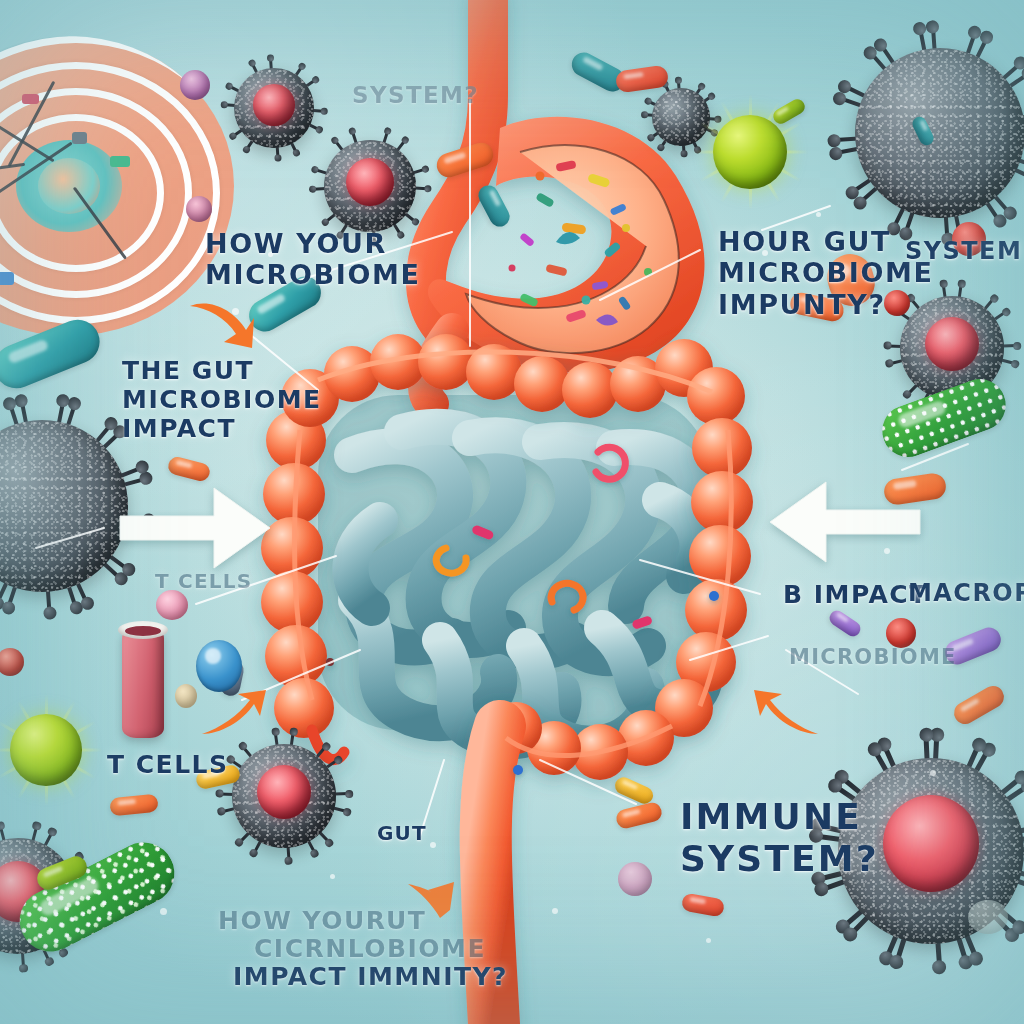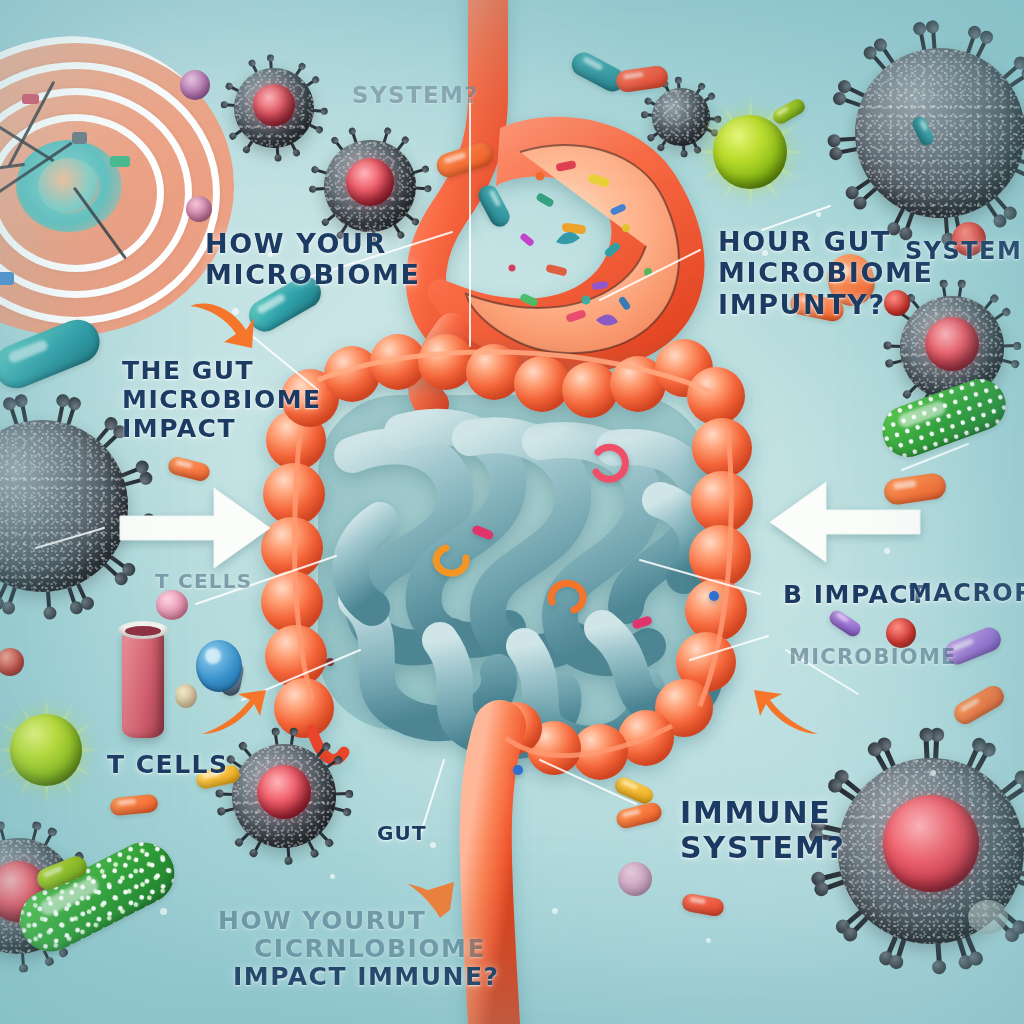--- a/index.html
+++ b/index.html
@@ -776,7 +776,7 @@
       <div class="label" style="left: 908px; top: 580px; font-size: 24px;">MACROPHI</div>
       <div class="label faint" style="left: 789px; top: 645px; font-size: 21px;">MICROBIOME</div>
       <div class="label" style="left: 377px; top: 822px; font-size: 20px;">GUT</div>
-      <div class="label" style="left: 680px; top: 796px; font-size: 30px;">IMMUNE
+      <div class="label" style="left: 680px; top: 796px; font-size: 36px;">IMMUNE
 SYSTEM?</div>
       <div class="label faint" style="left: 218px; top: 906px; font-size: 25px;">HOW YOUR</div>
       <div class="label faint" style="left: 386px; top: 906px; font-size: 25px;">UT</div>

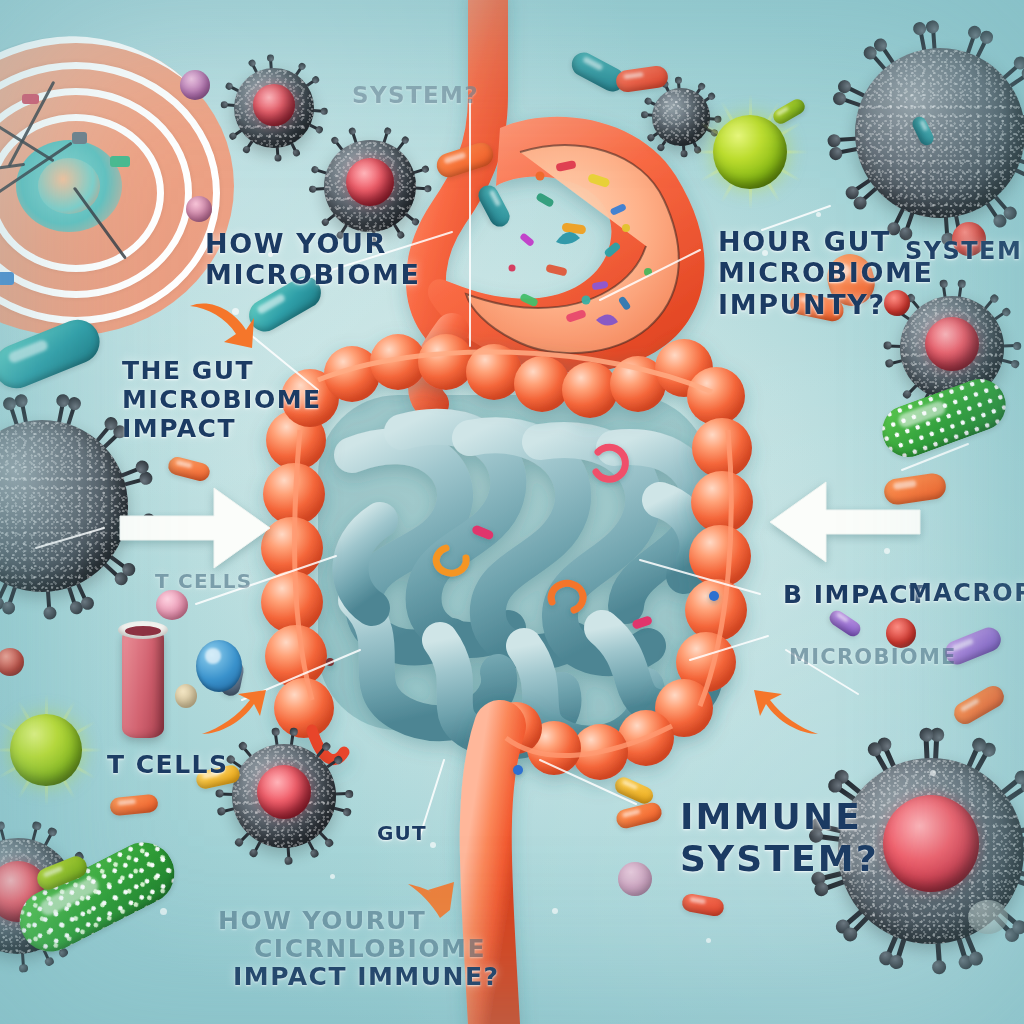--- a/index.html
+++ b/index.html
@@ -781,7 +781,7 @@
       <div class="label faint" style="left: 218px; top: 906px; font-size: 25px;">HOW YOUR</div>
       <div class="label faint" style="left: 386px; top: 906px; font-size: 25px;">UT</div>
       <div class="label faint" style="left: 254px; top: 934px; font-size: 25px;">CICRNLOBIOME</div>
-      <div class="label" style="left: 233px; top: 962px; font-size: 25px;">IMPACT IMMUNE?</div>
+      <div class="label" style="left: 233px; top: 962px; font-size: 25px;">IMPACT IMMNITY?</div>
     </div>
 
   <div class="vignette"></div>

